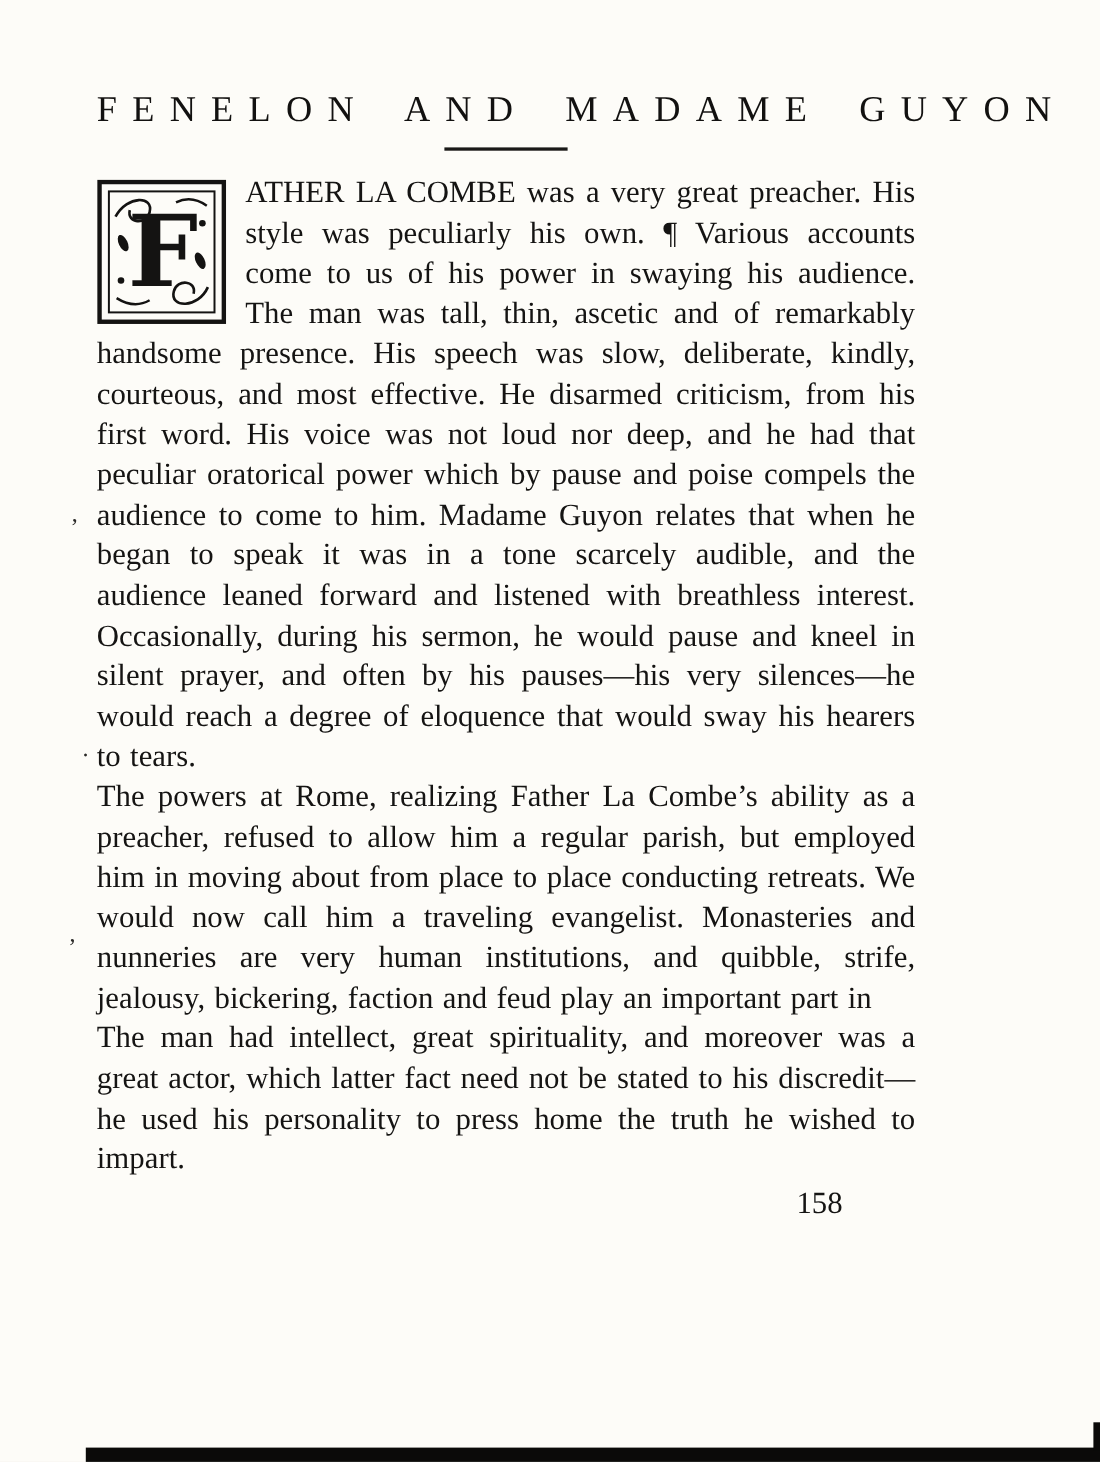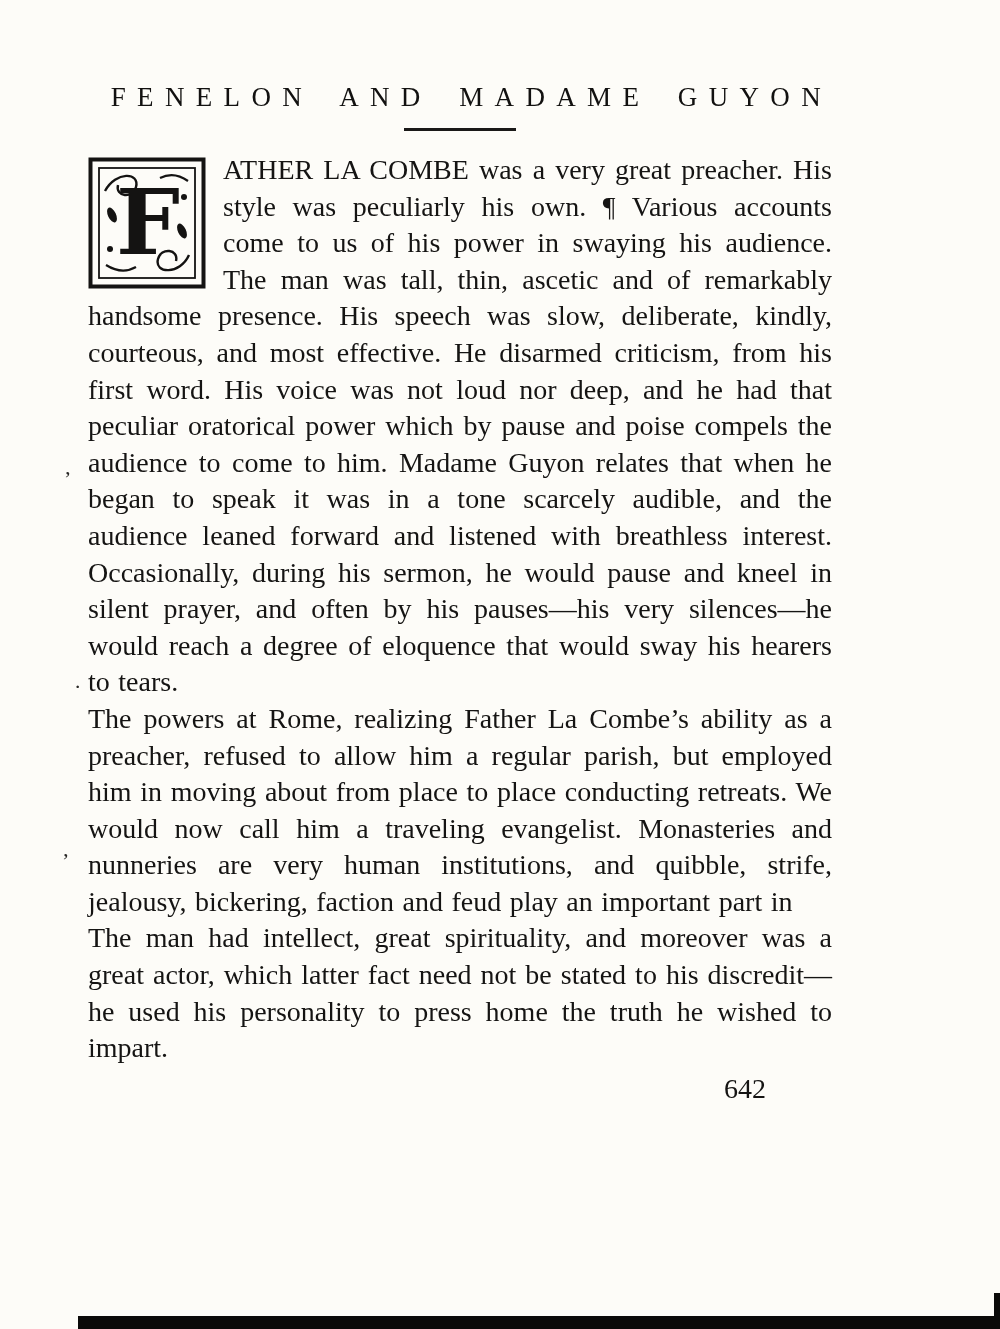--- a/index.html
+++ b/index.html
@@ -17,11 +17,11 @@
     padding: 82px 168px 0 88px; 
   }
   .title {
-    font-size: 27px;
+    font-size: 33px;
     font-weight: 400;
     letter-spacing: 0.42em;
     word-spacing: 0.35em;
-    text-align: right;
+    text-align: center;
     margin: 0;
     white-space: nowrap;
     color: #121110;

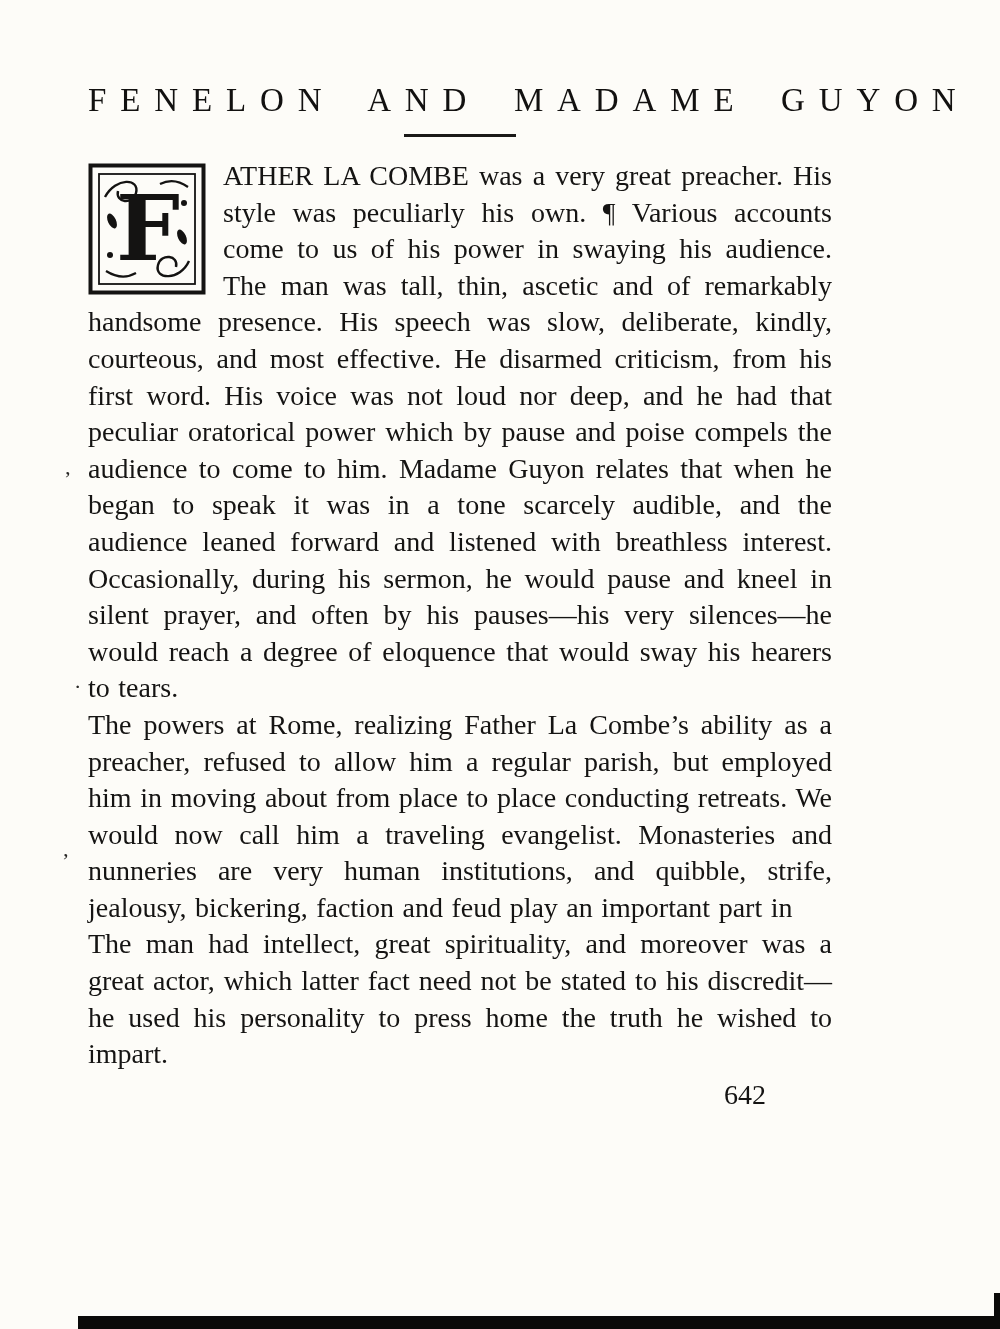--- a/index.html
+++ b/index.html
@@ -111,7 +111,7 @@
       <p class="para">The man had intellect, great spirituality, and moreover was a great actor, which latter fact need not be stated to his discredit—he used his personality to press home the truth he wished to impart.</p>
     </section>
 
-    <div class="page-number">642</div>
+    <div class="page-number">158</div>
   </div>
 
   <span class="speck speck-1">’</span>

